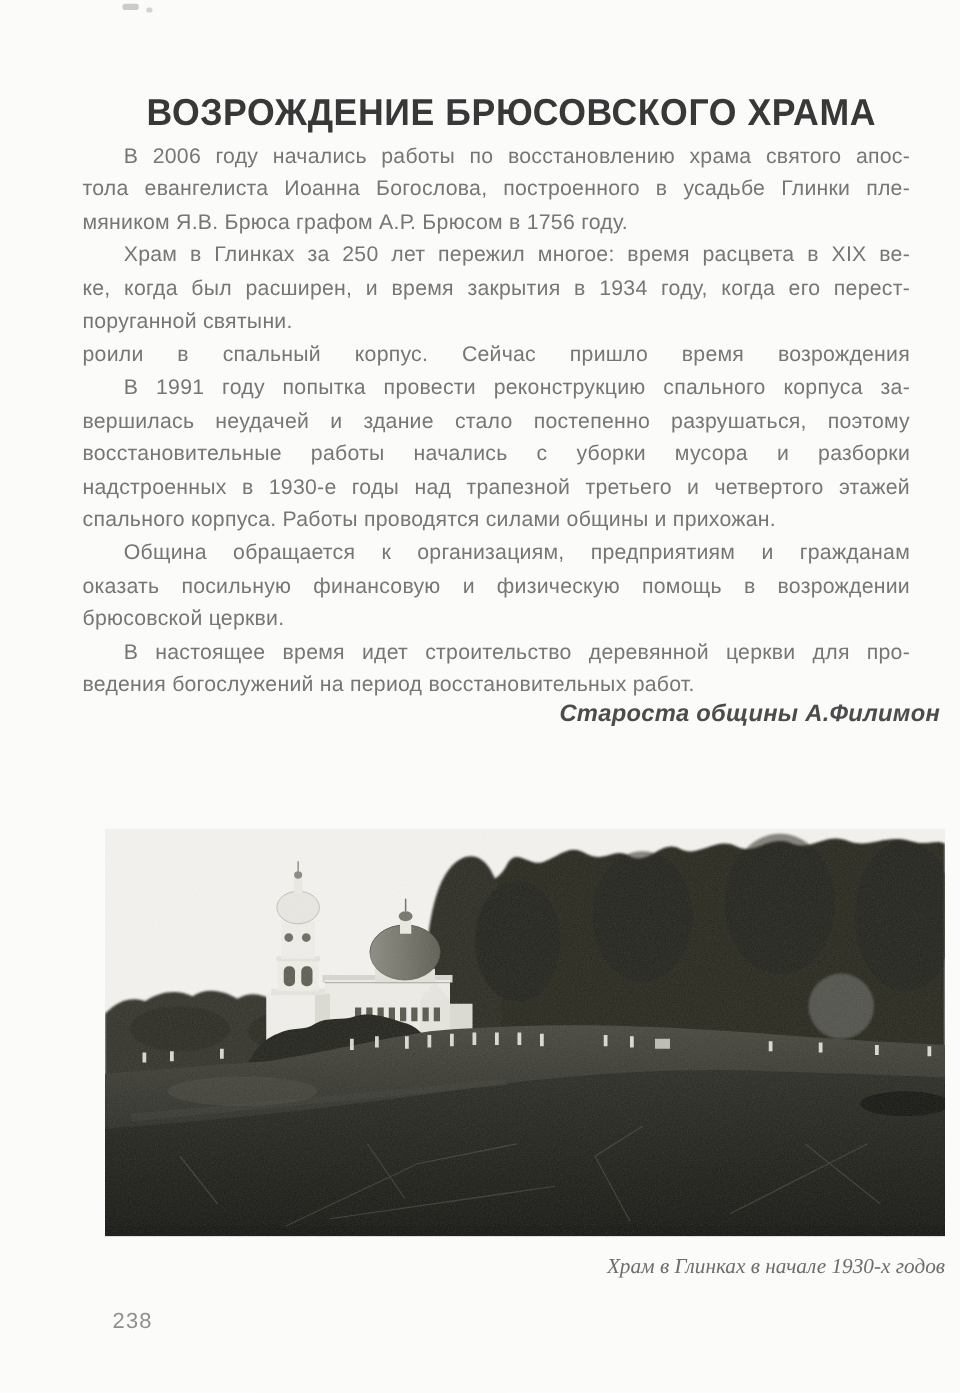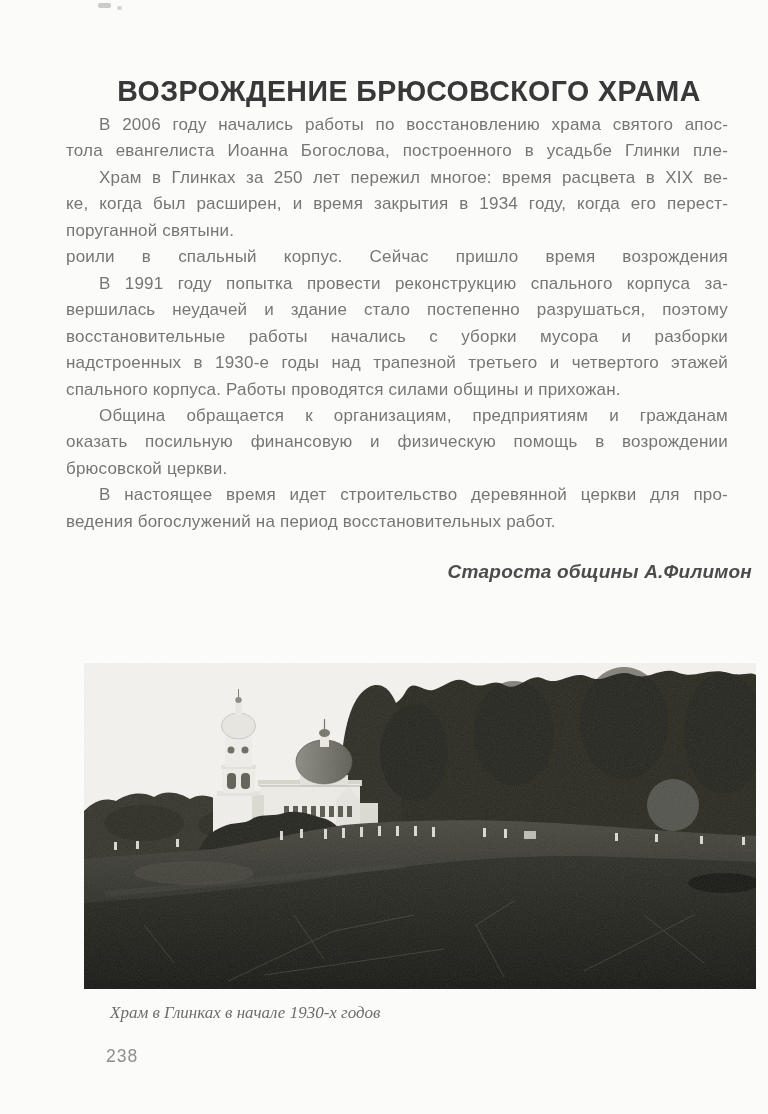--- a/index.html
+++ b/index.html
@@ -37,6 +37,7 @@
     <div>
       <div class="line ind">В 2006 году начались работы по восстановлению храма святого апос-</div>
       <div class="line">тола евангелиста Иоанна Богослова, построенного в усадьбе Глинки пле-</div>
+      <div class="line end">мяником Я.В. Брюса графом А.Р. Брюсом в 1756 году.</div>
     </div>
     <div>
       <div class="line ind">Храм в Глинках за 250 лет пережил многое: время расцвета в XIX ве-</div>

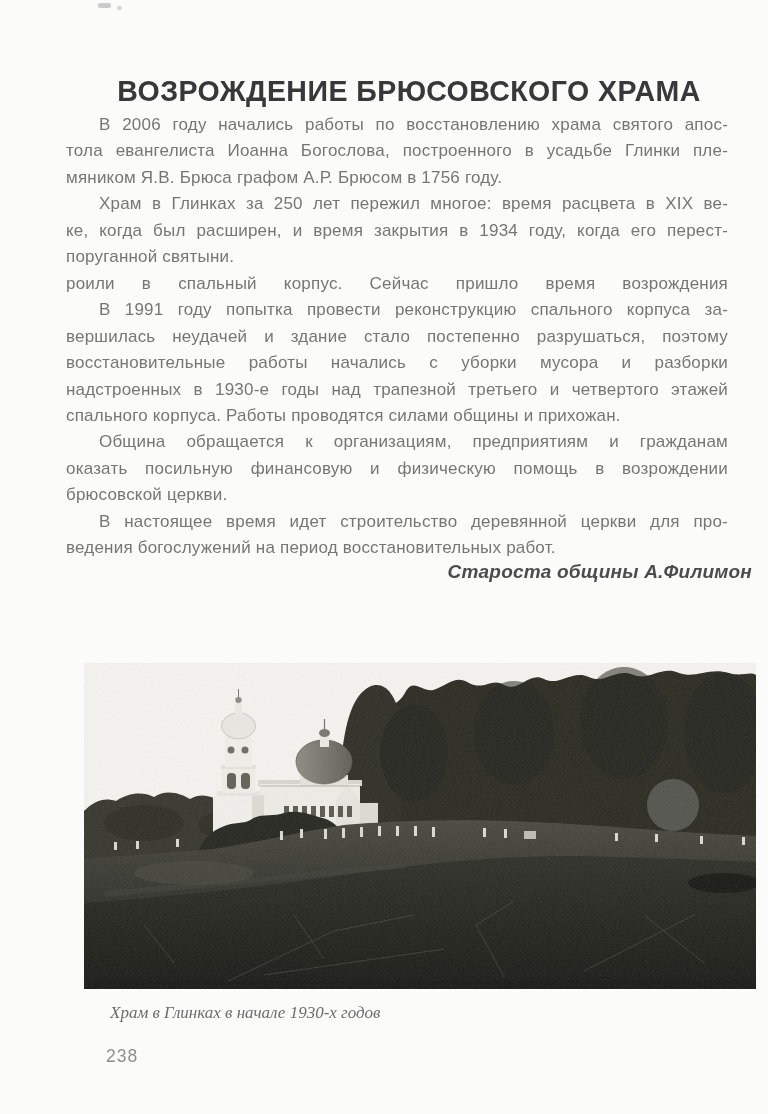--- a/index.html
+++ b/index.html
@@ -19,7 +19,7 @@
   .photo{position:absolute;left:84px;top:663px;width:672px;height:326px;}
   .photo svg{display:block;}
   .caption{position:absolute;left:84px;top:1003px;width:672px;box-sizing:border-box;
-           padding-left:26px;text-align:left;font-family:"Liberation Serif",serif;
+           padding-left:26px;text-align:right;font-family:"Liberation Serif",serif;
            font-style:italic;font-size:17px;color:#6d6d6d;}
   .pagenum{position:absolute;left:106px;top:1046px;font-size:17.5px;color:#8e8e8e;letter-spacing:1px;}
 </style>

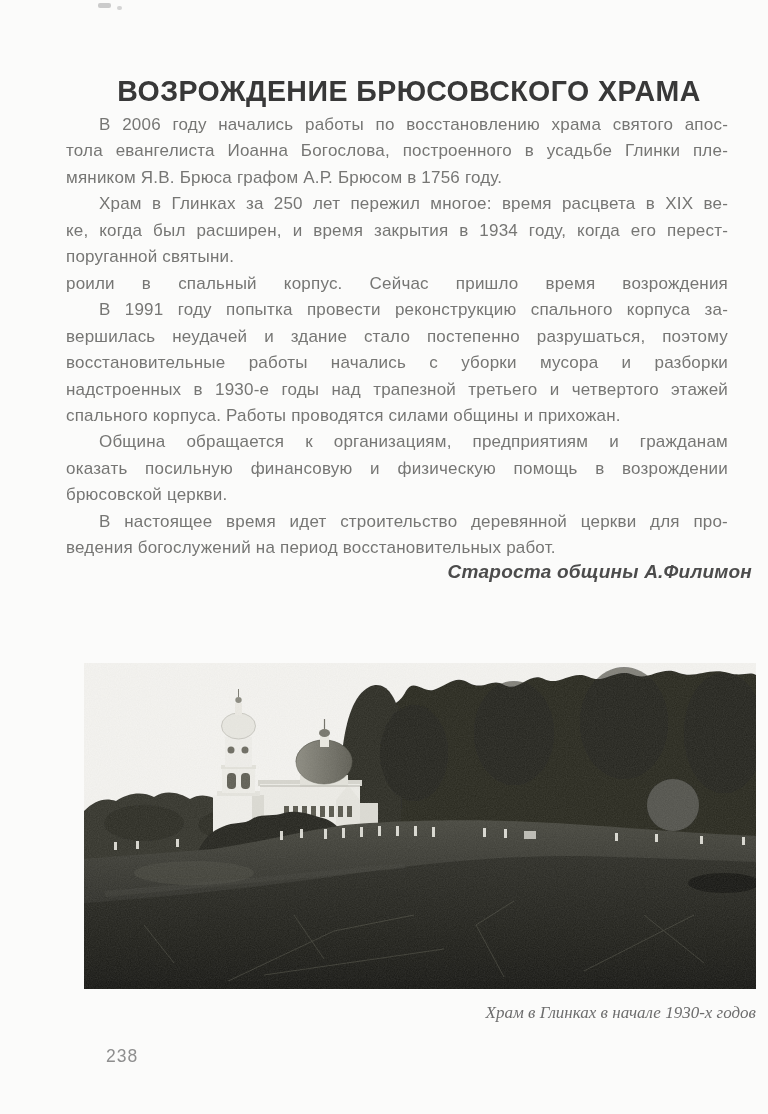--- a/index.html
+++ b/index.html
@@ -21,7 +21,7 @@
   .caption{position:absolute;left:84px;top:1003px;width:672px;box-sizing:border-box;
            padding-left:26px;text-align:right;font-family:"Liberation Serif",serif;
            font-style:italic;font-size:17px;color:#6d6d6d;}
-  .pagenum{position:absolute;left:106px;top:1046px;font-size:17.5px;color:#8e8e8e;letter-spacing:1px;}
+  .pagenum{position:absolute;left:90px;top:1046px;font-size:17.5px;color:#8e8e8e;letter-spacing:1px;}
 </style>
 </head>
 <body>

